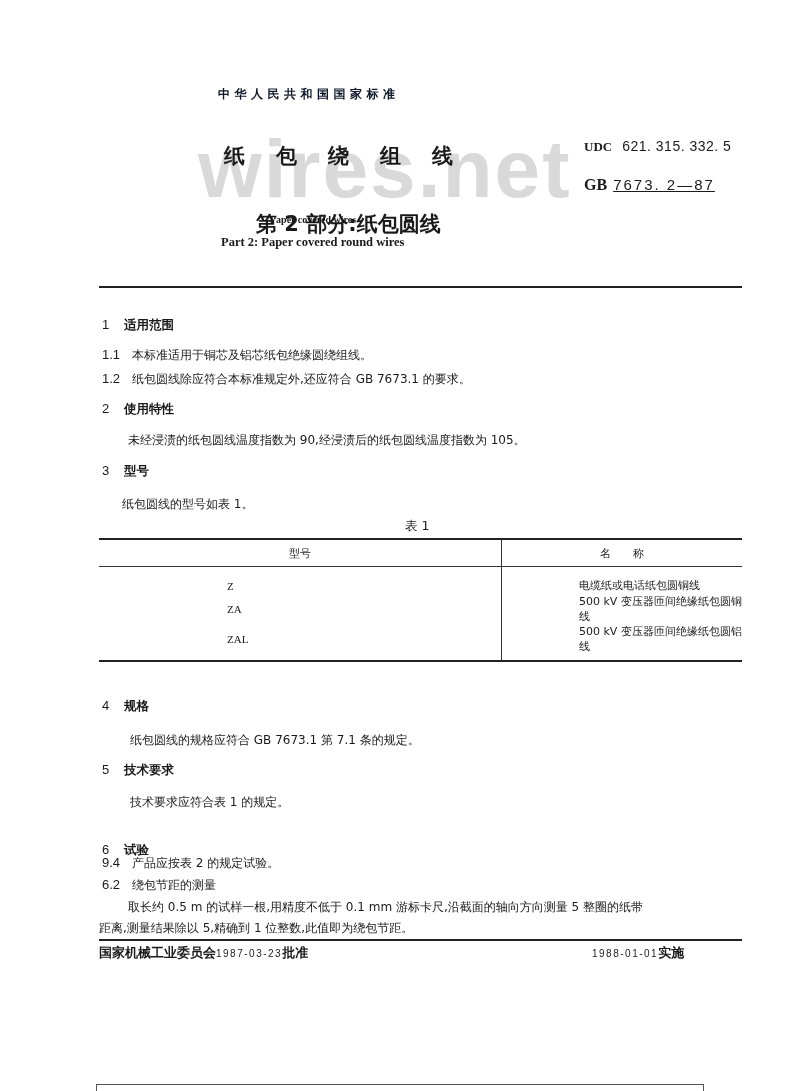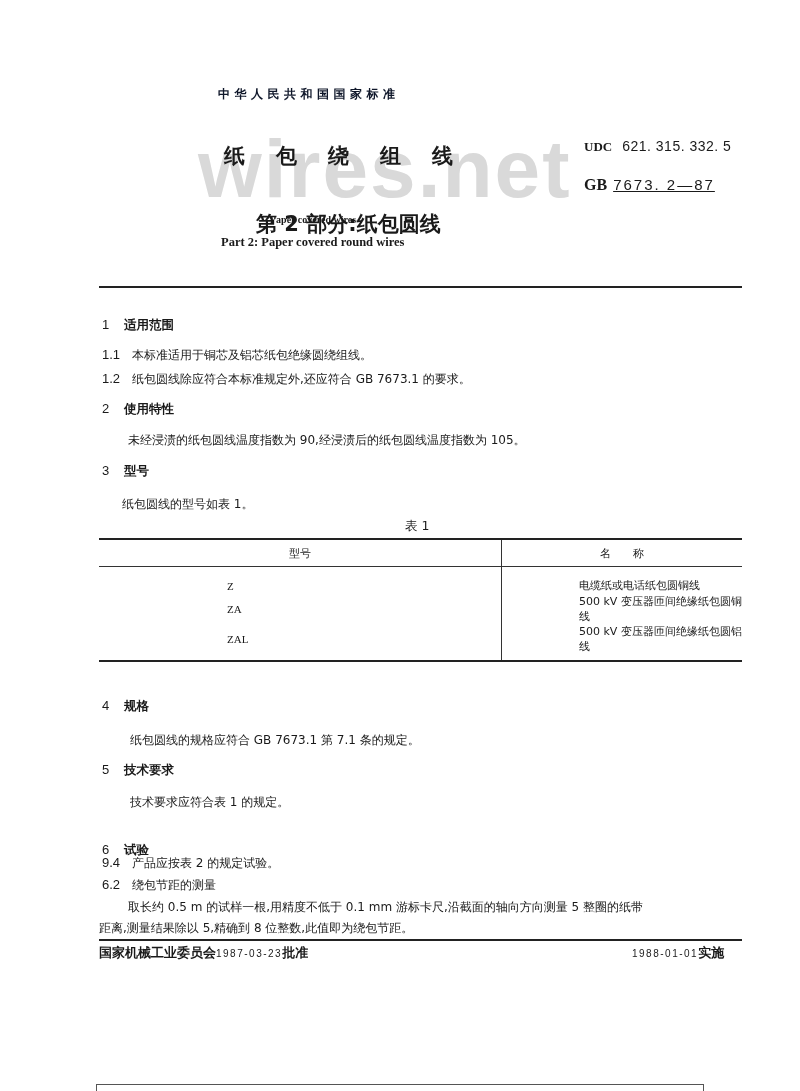--- a/index.html
+++ b/index.html
@@ -127,7 +127,7 @@
   <span class="n">6.2</span><span>绕包节距的测量</span>
 </div>
 <div class="abs p" style="left:128px; top:899px;">取长约 0.5 m 的试样一根,用精度不低于 0.1 mm 游标卡尺,沿截面的轴向方向测量 5 整圈的纸带</div>
-<div class="abs p" style="left:99px; top:920px;">距离,测量结果除以 5,精确到 8 位整数,此值即为绕包节距。</div>
+<div class="abs p" style="left:99px; top:920px;">距离,测量结果除以 5,精确到 1 位整数,此值即为绕包节距。</div>
 
 <div class="rule" style="left:99px; top:939px; width:643px; height:1.5px;"></div>
 

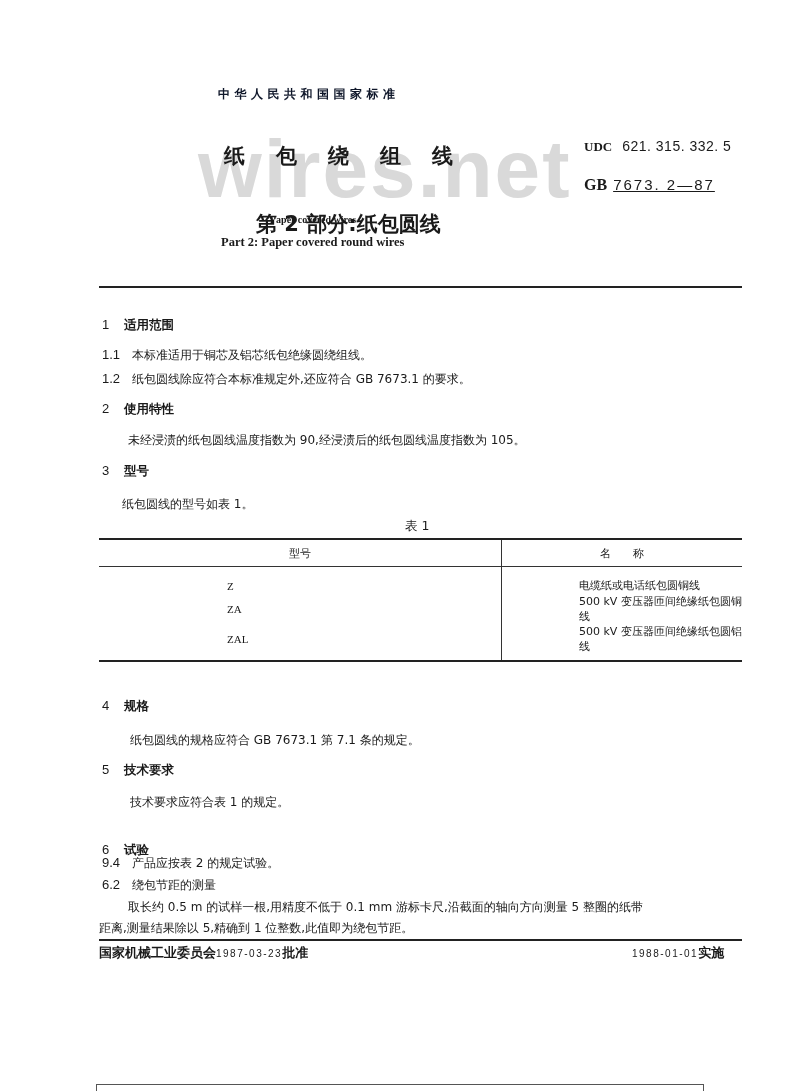--- a/index.html
+++ b/index.html
@@ -35,7 +35,7 @@
   table.t1 tr.pad td { padding-bottom: 6px; }
   .footer-l { left: 99px; top: 944px; font-size: 13px; font-weight: bold; }
   .footer-l .num, .footer-r .num { font-family: "Liberation Sans", sans-serif; font-weight: normal; font-size: 10px; letter-spacing: 1.5px; }
-  .footer-r { left: 632px; top: 944px; font-size: 13px; font-weight: bold; }
+  .footer-r { left: 592px; top: 944px; font-size: 13px; font-weight: bold; }
   .bottom-box { position: absolute; left: 96px; top: 1084px; width: 606px; height: 12px; border: 1.5px solid #555; border-bottom: none; }
 </style>
 </head>

